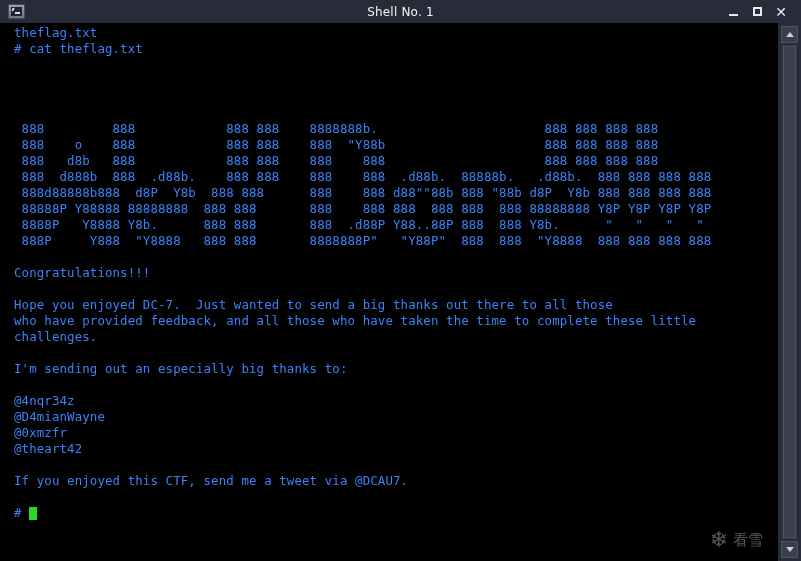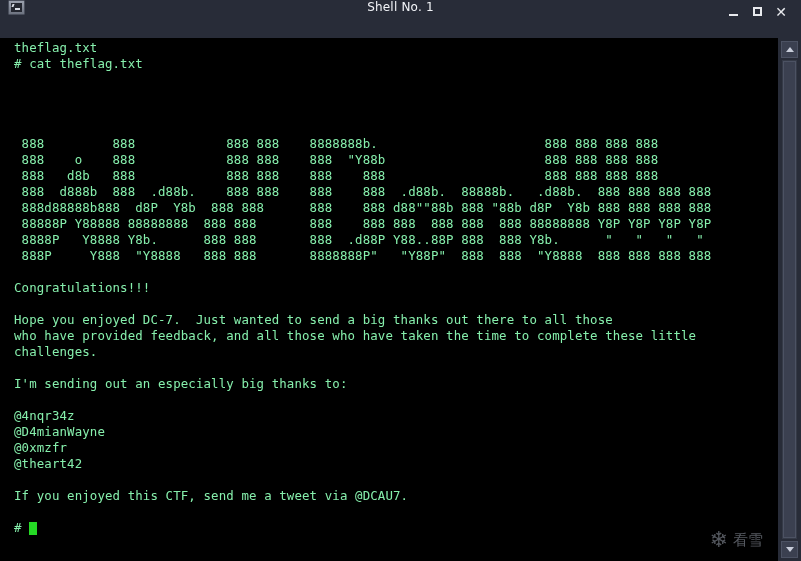--- a/index.html
+++ b/index.html
@@ -27,10 +27,11 @@
 
   
   .titlebar {
-    height: 38px;
+    height: 23px;
     min-height: 23px;
     background: #282c38;
     display: flex;
+    align-items: center;
     position: relative;
     user-select: none;
   }

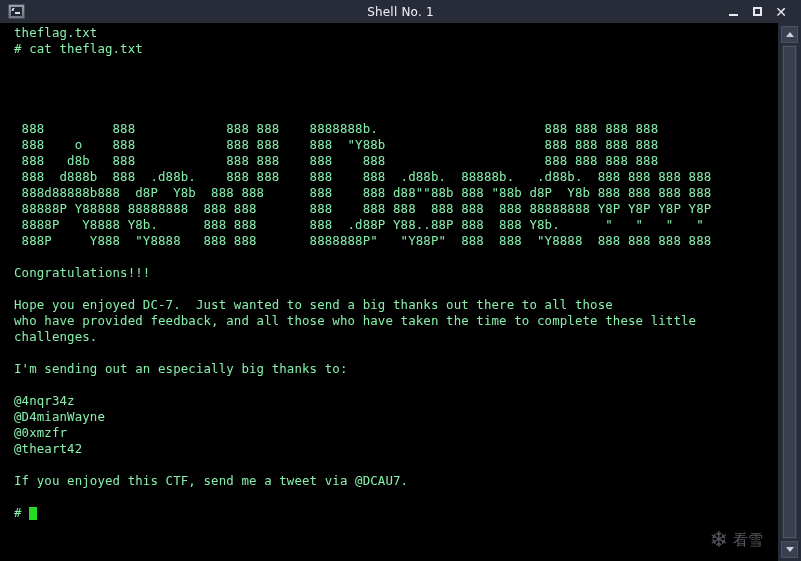--- a/index.html
+++ b/index.html
@@ -136,7 +136,7 @@
     font-family: "DejaVu Sans Mono", "Liberation Mono", monospace;
     font-size: 12.4px;
     line-height: 16px;
-    color: #86efac;
+    color: #3b82f6;
     white-space: pre;
     letter-spacing: 0.12px;
     margin: 0;

